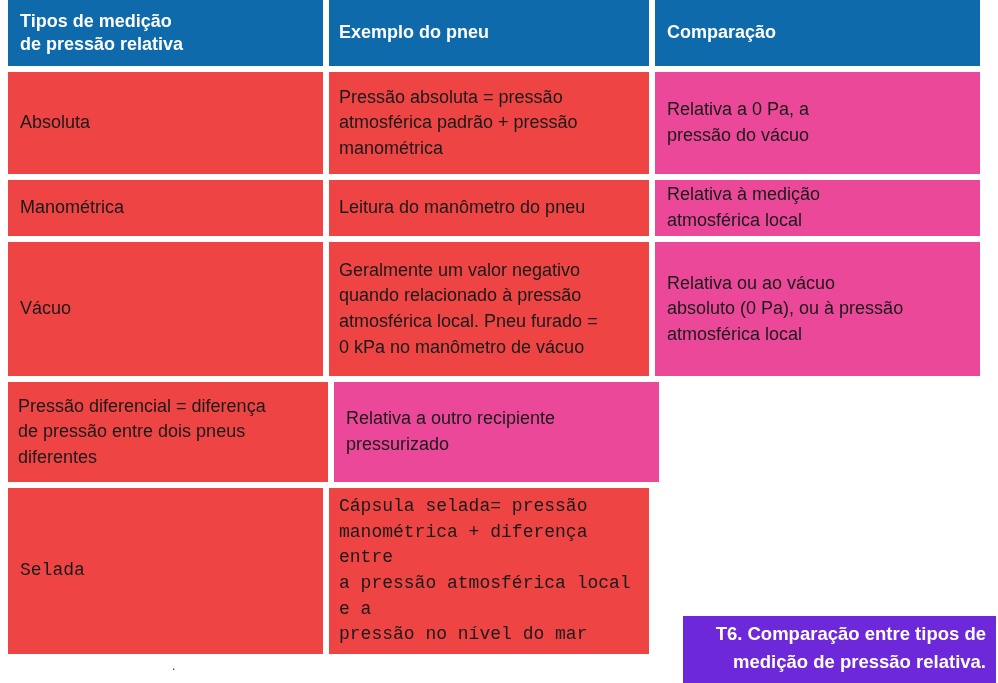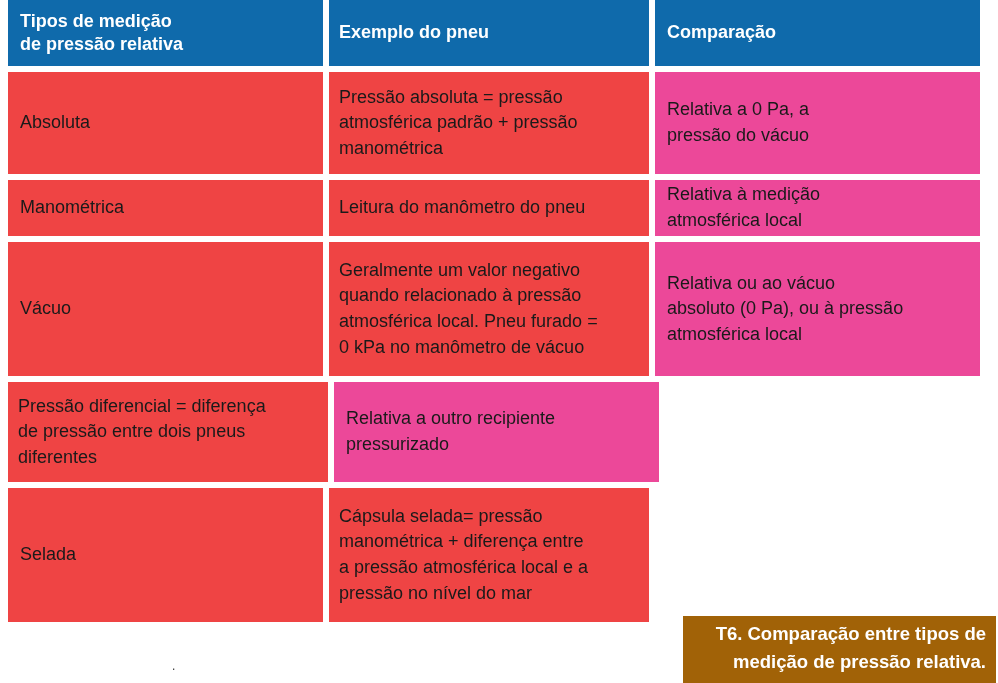--- a/index.html
+++ b/index.html
@@ -54,7 +54,7 @@
   .row-manometrica .cell { height: 56px; }
   .row-vacuo       .cell { height: 134px; }
   .row-diferencial .cell { height: 100px; }
-  .row-selada      .cell { height: 134px; }
+  .row-selada      .cell { height: 166px; font-family: Liberation Mono, monospace; }
 
   .table-caption {
     position: absolute;

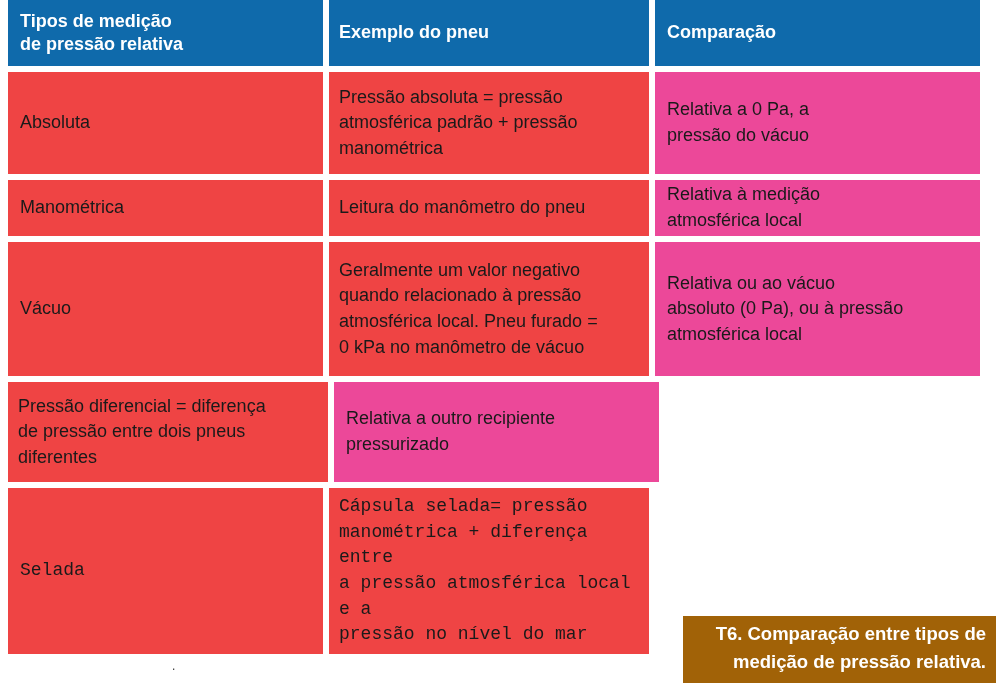--- a/index.html
+++ b/index.html
@@ -62,7 +62,7 @@
     right: 2px;
     width: 313px;
     box-sizing: border-box;
-    background: #a16207;
+    background: #6d28d9;
     color: #ffffff;
     font-weight: bold;
     font-size: 18.5px;

